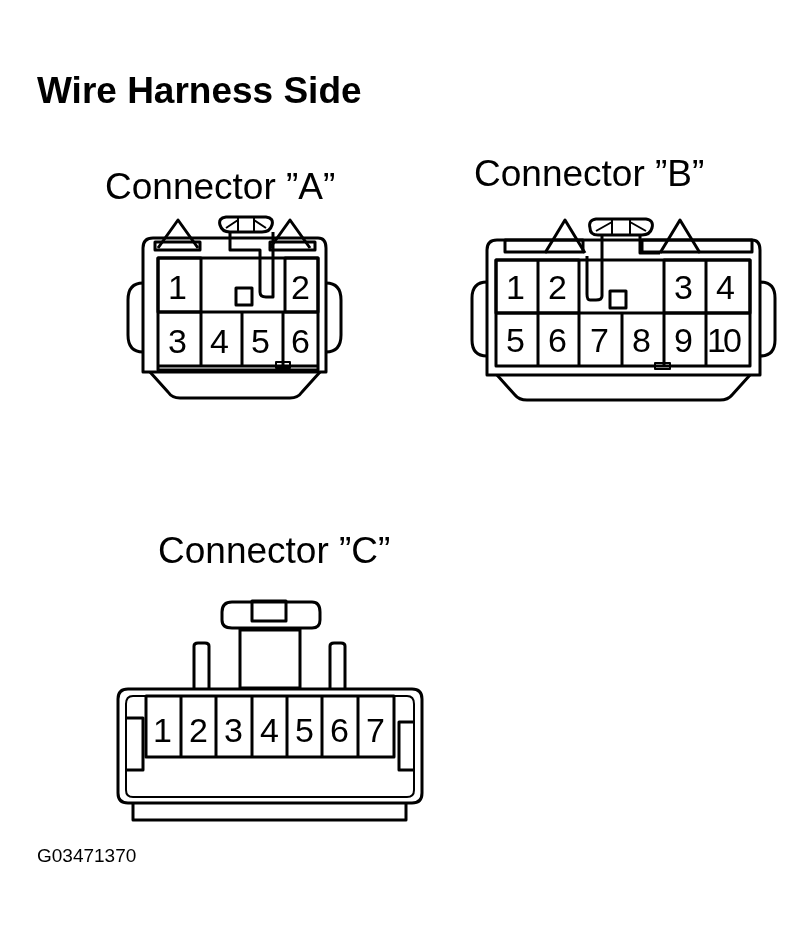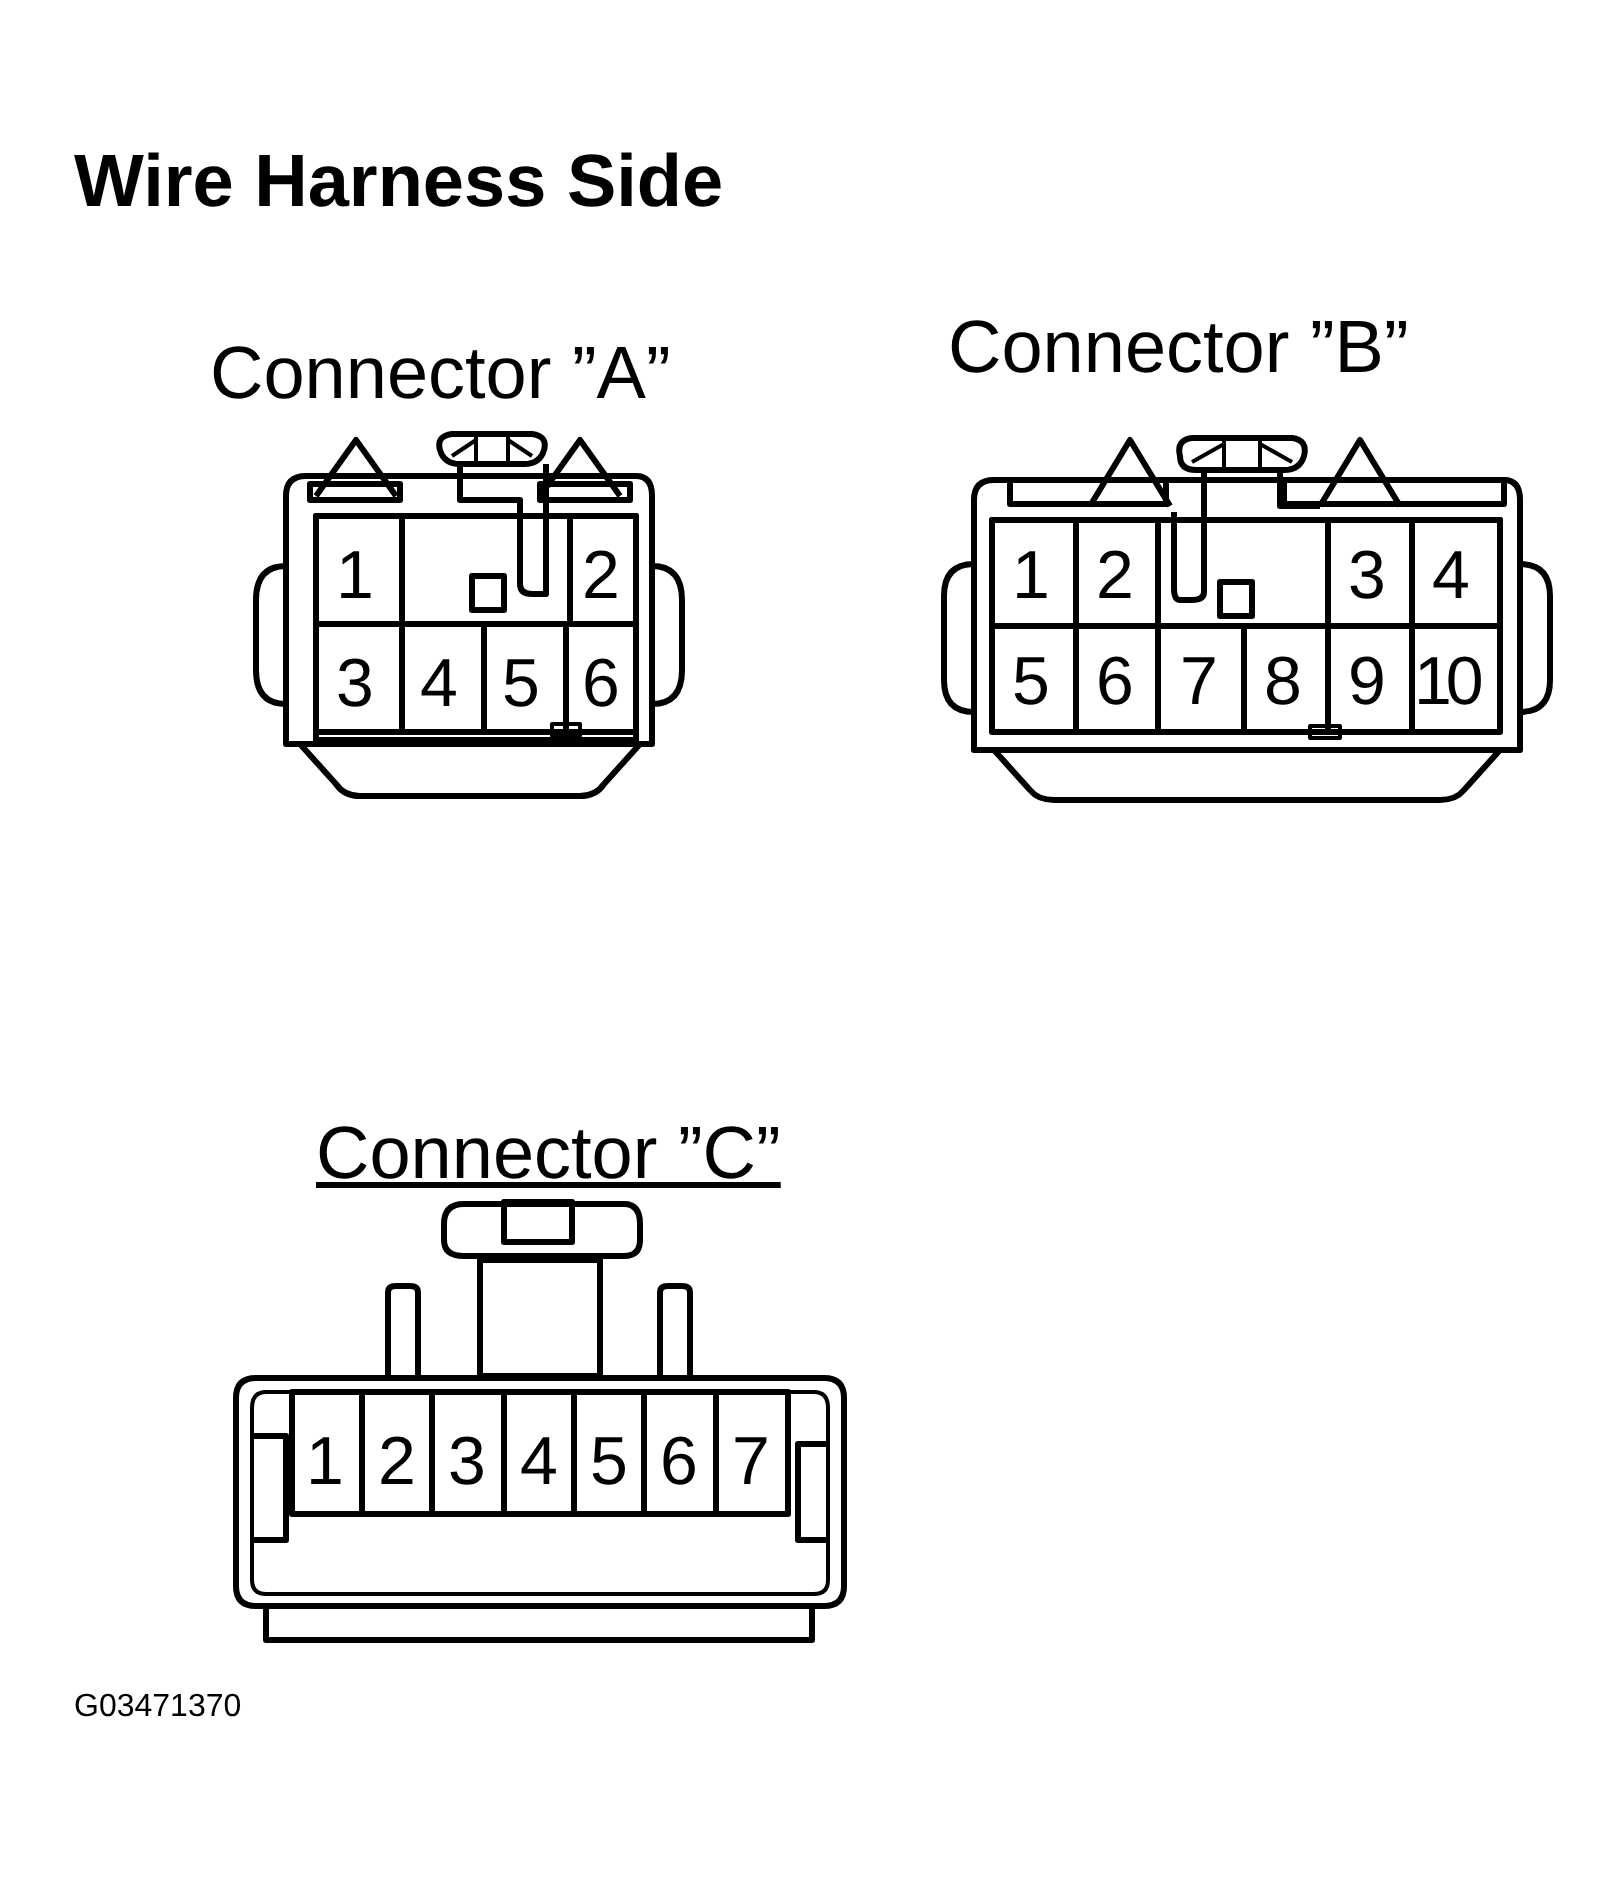--- a/index.html
+++ b/index.html
@@ -16,7 +16,7 @@
 <div class="title">Wire Harness Side</div>
 <div class="label" style="left:105px; top:166px;text-align:center;">Connector ”A”</div>
 <div class="label" style="left:474px; top:153px;">Connector ”B”</div>
-<div class="label" style="left:158px; top:556px;text-decoration:underline;">Connector ”C”</div>
+<div class="label" style="left:158px; top:530px;">Connector ”C”</div>
 <div class="footer">G03471370</div>
 
 <svg width="811" height="939" viewBox="0 0 811 939" fill="none" stroke="#000" stroke-width="3" stroke-linejoin="round">

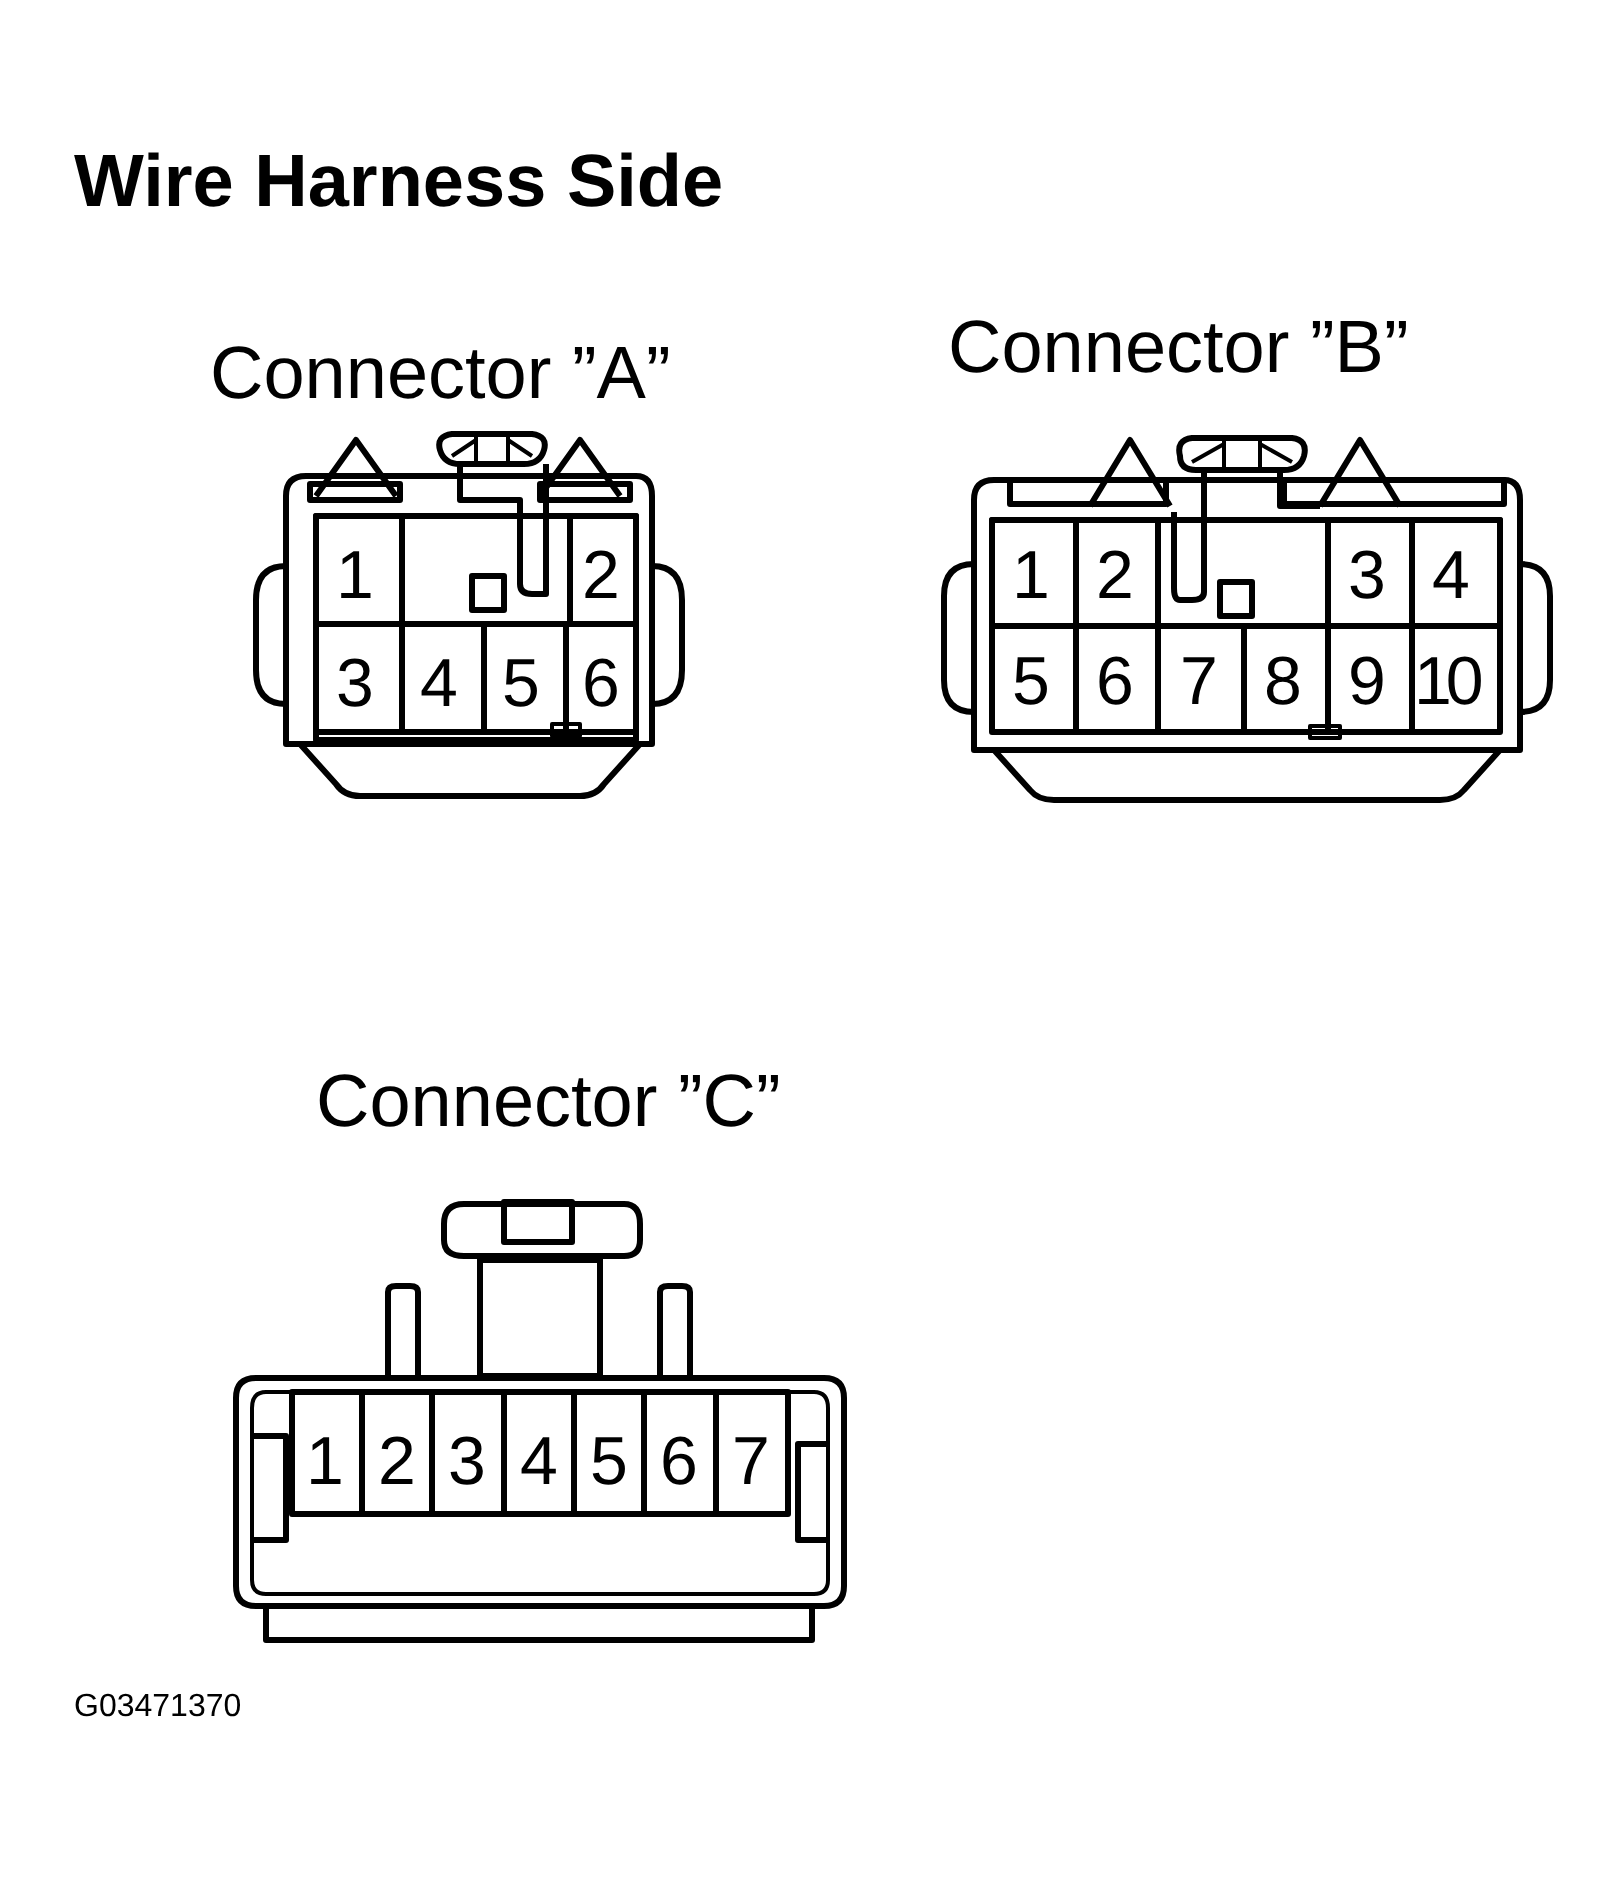--- a/index.html
+++ b/index.html
@@ -6,7 +6,7 @@
   body { width: 811px; height: 939px; position: relative; overflow: hidden; font-family: "Liberation Sans", sans-serif; color: #000; }
   .title { position: absolute; left: 37px; top: 70px; font-size: 37px; font-weight: bold; letter-spacing: 0px; text-align: right; }
   .label { position: absolute; font-size: 37px; font-weight: normal; }
-  .footer { position: absolute; left: 37px; top: 845px; font-size: 16px; }
+  .footer { position: absolute; left: 37px; top: 845px; font-size: 19px; }
   svg { position: absolute; left: 0; top: 0; }
   .pin { font-family: "Liberation Sans", sans-serif; font-size: 34px; fill: #000; }
 </style>

